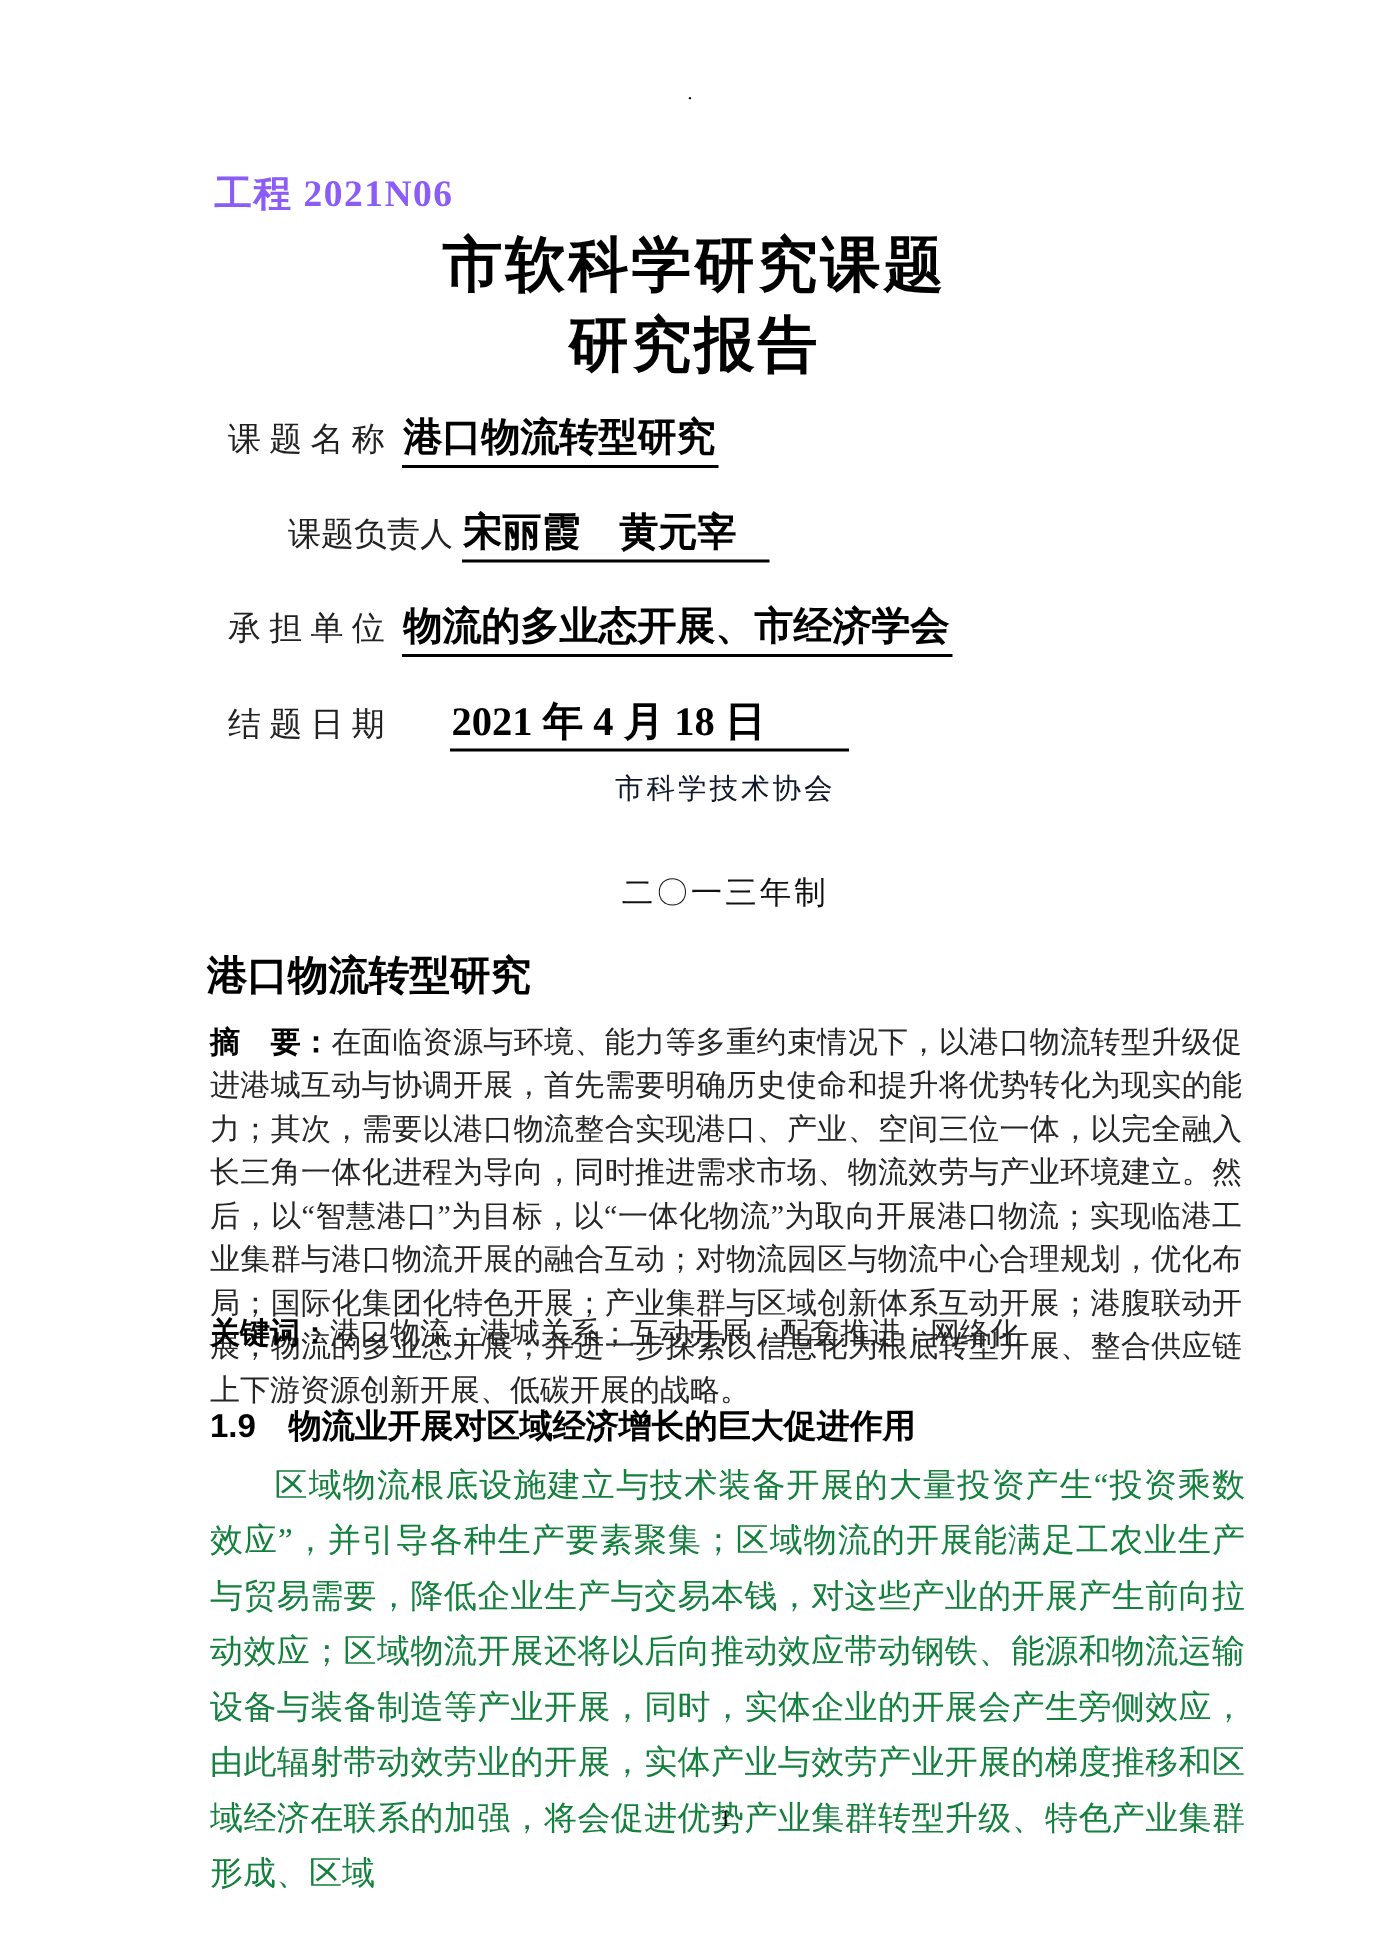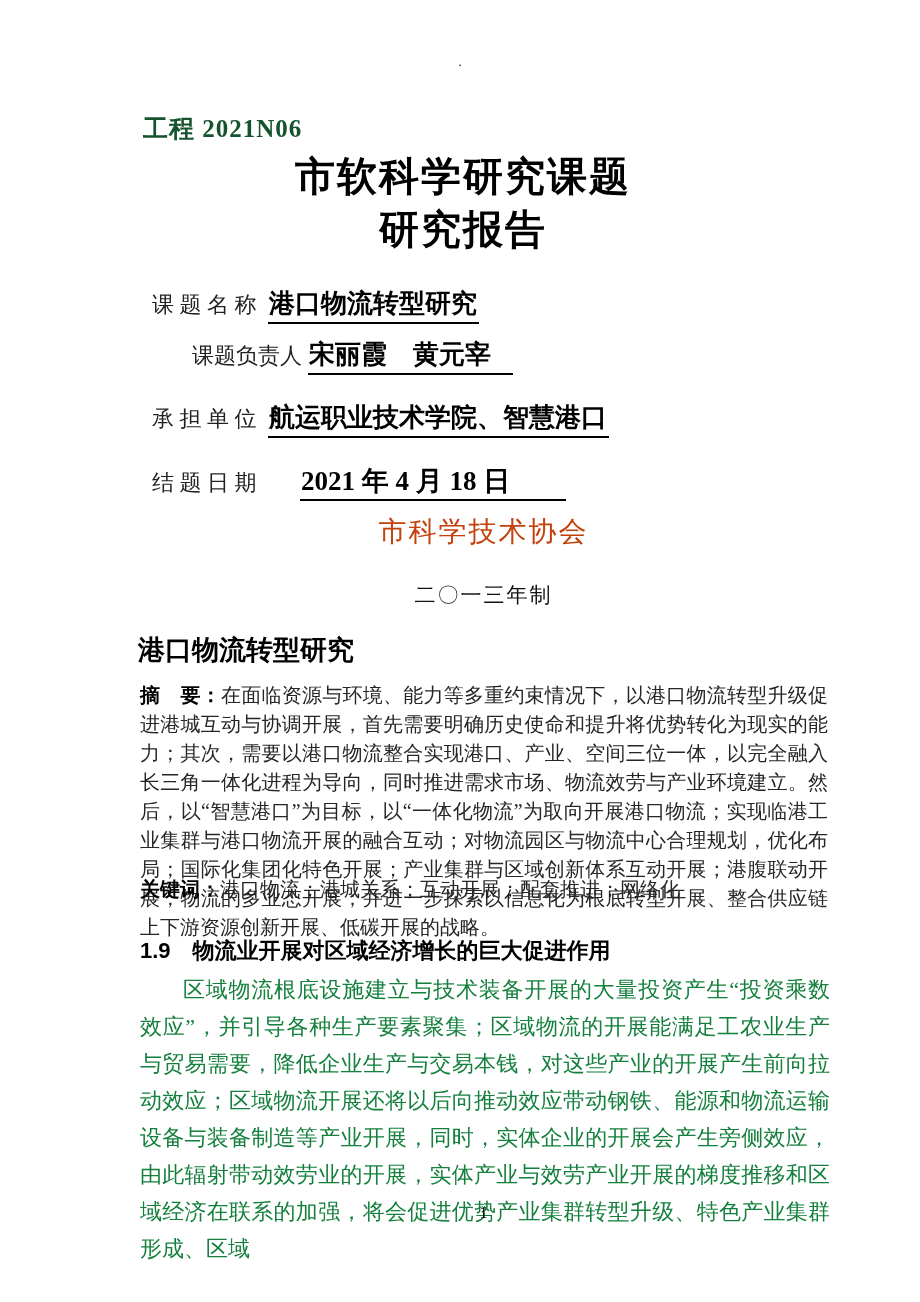--- a/index.html
+++ b/index.html
@@ -16,7 +16,7 @@
 
   .top-dot{top:54px;left:0;width:920px;text-align:center;font-size:13px;color:#000;}
 
-  .project-code{top:112px;left:143px;font-size:25px;font-weight:bold;color:#14532d;letter-spacing:1px;}
+  .project-code{top:112px;left:143px;font-size:25px;font-weight:bold;color:#8b5cf6;letter-spacing:1px;}
 
   .cover-title{top:150px;left:0;width:926px;text-align:center;color:#000;}
   .cover-title .line{font-size:40px;font-weight:bold;line-height:53px;letter-spacing:2px;}

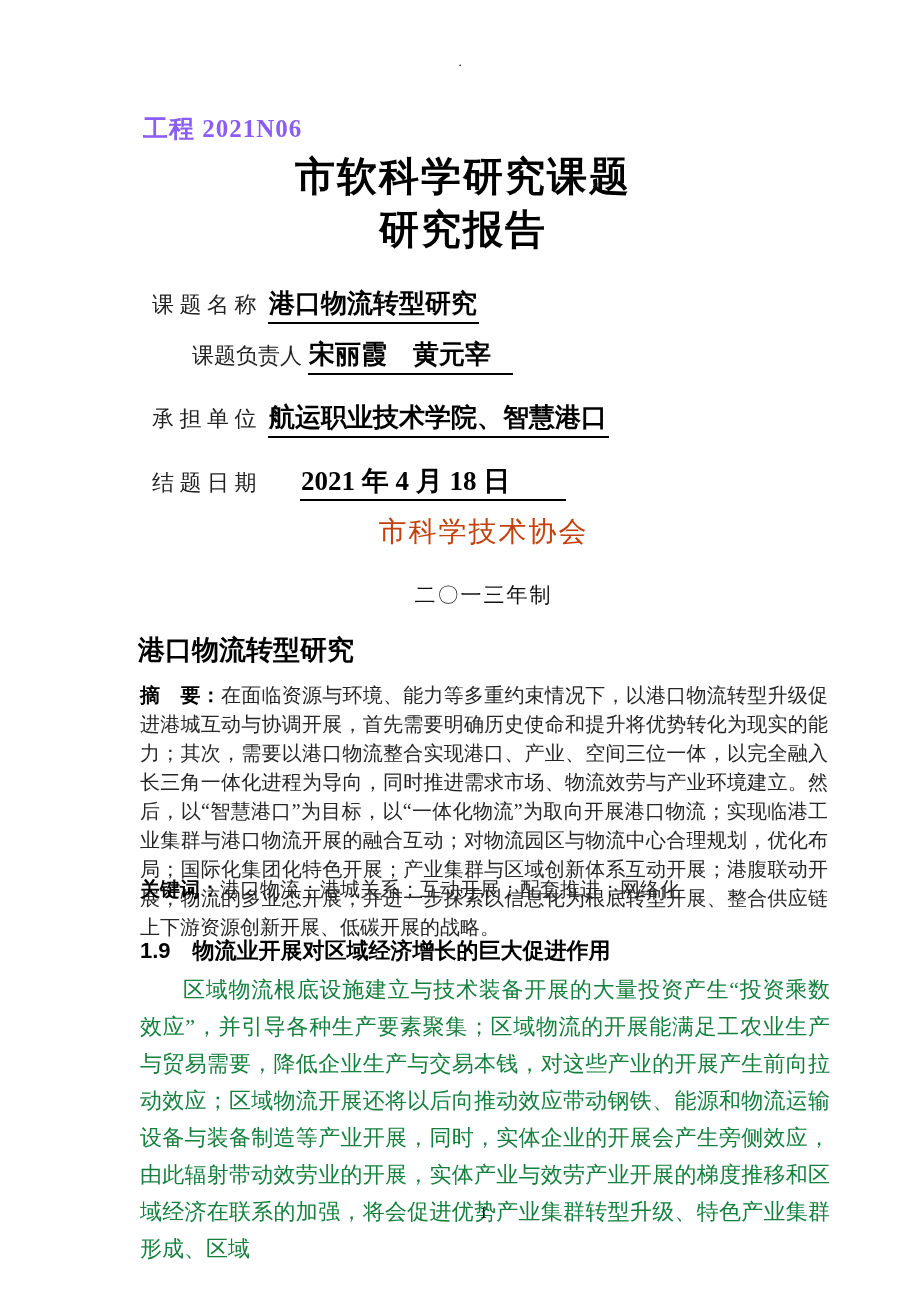--- a/index.html
+++ b/index.html
@@ -23,7 +23,7 @@
 
   .fields{left:152px;top:276px;width:700px;}
   .field-row{position:absolute;left:0;white-space:nowrap;}
-  .field-row.r1{top:12px;}
+  .field-row.r1{top:0px;}
   .field-row.r2{top:63px;margin-left:40px;}
   .field-row.r3{top:126px;}
   .field-row.r4{top:189px;}

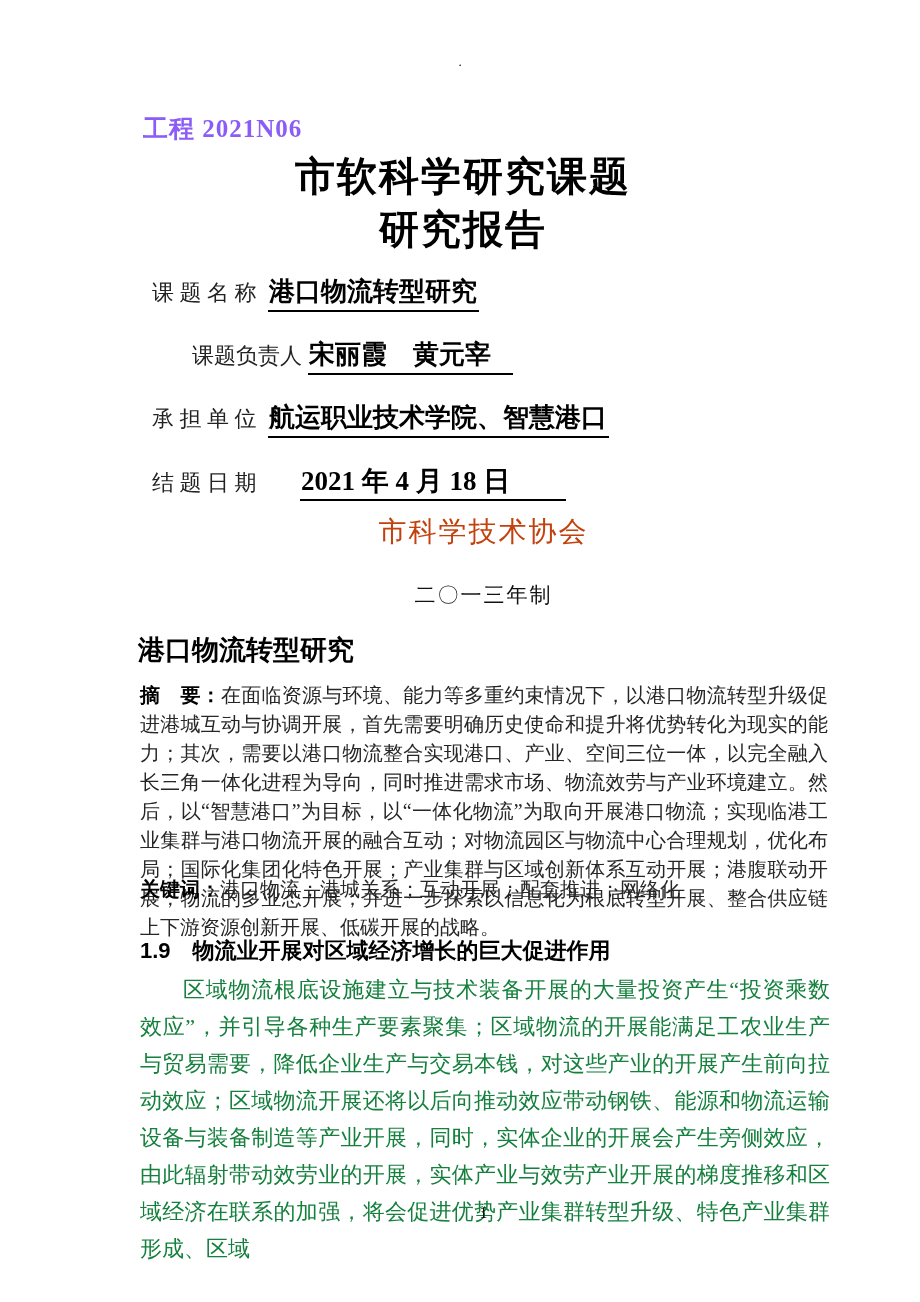--- a/index.html
+++ b/index.html
@@ -86,7 +86,7 @@
       <span class="field-label">课题负责人</span><span class="field-value">宋丽霞　黄元宰</span>
     </div>
     <div class="field-row r3">
-      <span class="field-label">承 担 单 位</span><span class="field-value">航运职业技术学院、智慧港口</span>
+      <span class="field-label">承 担 单 位</span><span class="field-value">物流的多业态开展、市经济学会</span>
     </div>
     <div class="field-row r4">
       <span class="field-label">结 题 日 期</span><span class="field-value">2021 年 4 月 18 日</span>

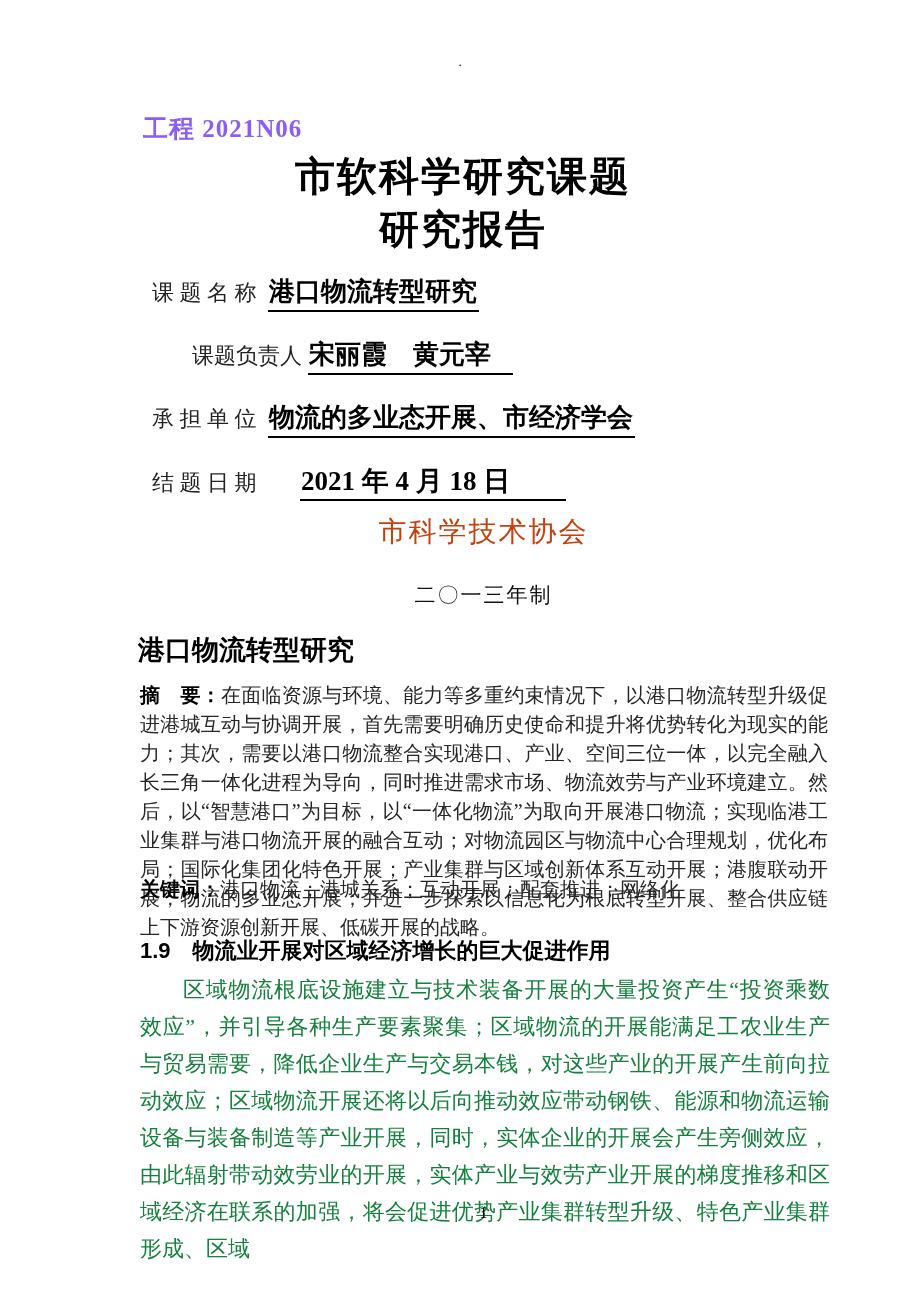--- a/index.html
+++ b/index.html
@@ -43,7 +43,7 @@
   .field-row.r2 .field-value{padding-right:22px;}
   .field-row.r4 .field-value{margin-left:32px;padding-right:56px;font-size:27px;}
 
-  .issuer{top:513px;left:140px;width:687px;text-align:center;font-size:28px;color:#c2410c;letter-spacing:2px;}
+  .issuer{top:513px;left:140px;width:687px;text-align:center;font-size:19px;color:#0f172a;letter-spacing:2px;}
   .edition{top:581px;left:140px;width:687px;text-align:center;font-size:21px;color:#111;letter-spacing:2px;}
 
   .report-heading{top:632px;left:138px;font-size:27px;font-weight:bold;color:#000;}

